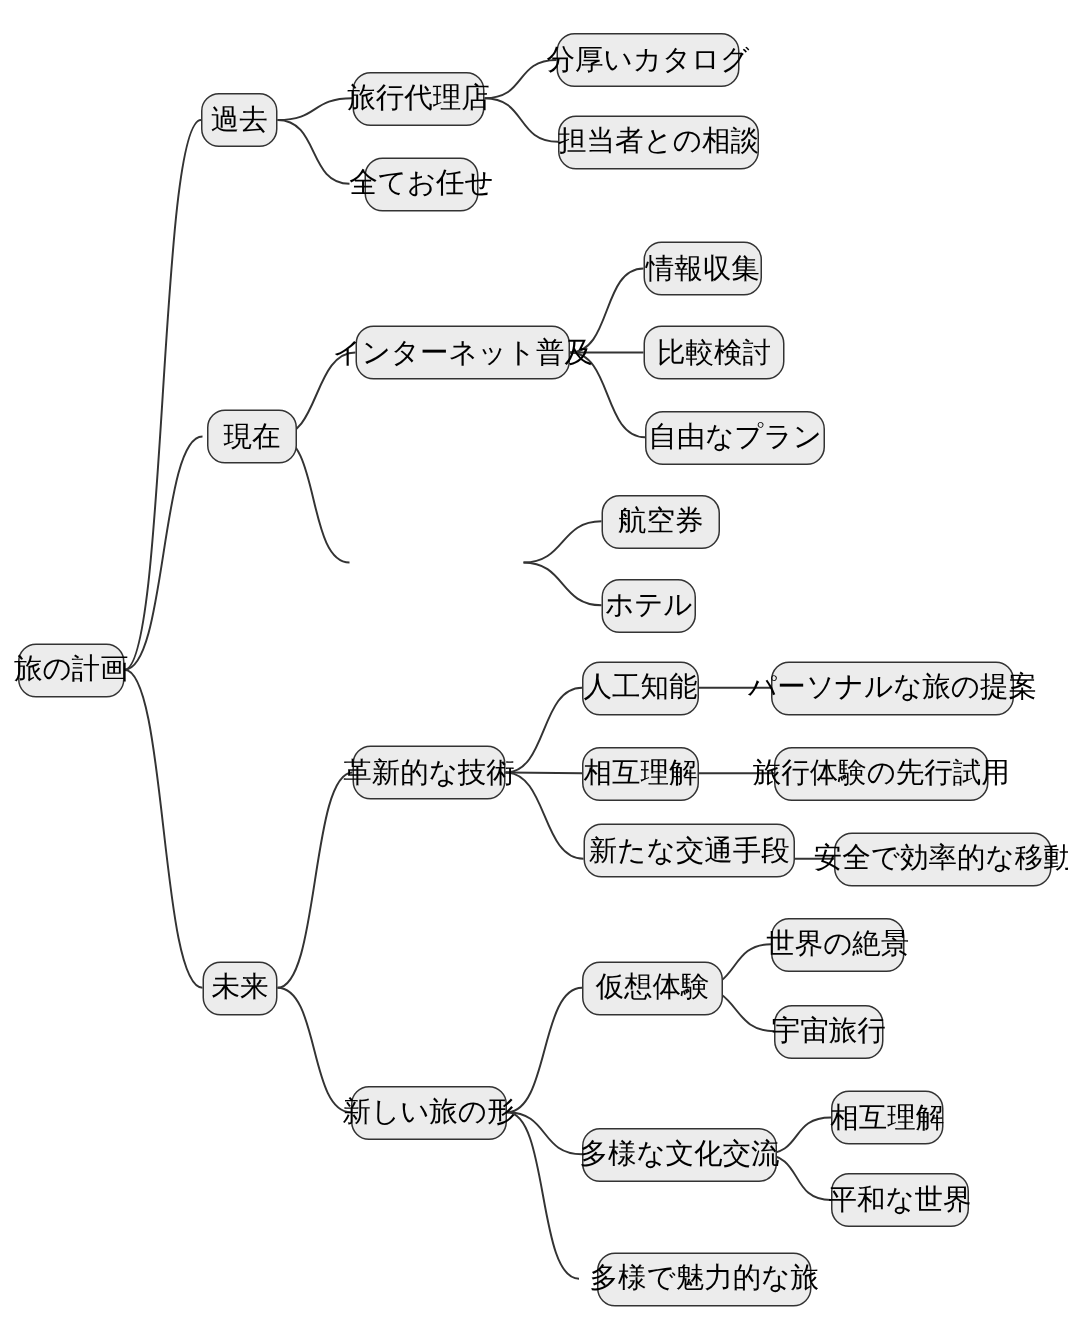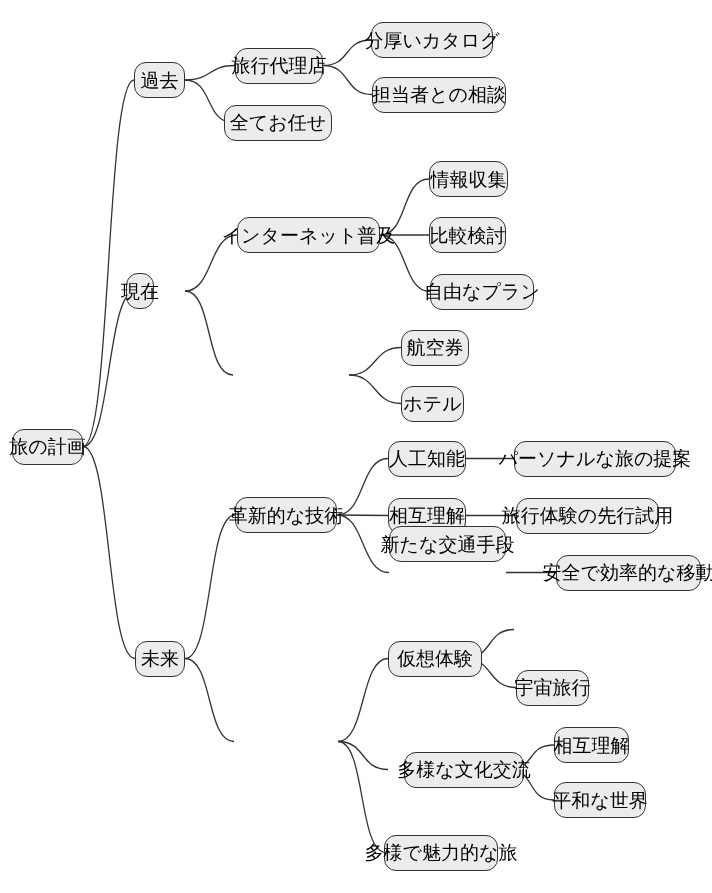--- a/index.html
+++ b/index.html
@@ -66,7 +66,7 @@
   <div class="node" style="left:235px;top:47.5px;width:88px">旅行代理店</div>
   <div class="node" style="left:371px;top:22px;width:122px">分厚いカタログ</div>
   <div class="node" style="left:372px;top:76.5px;width:134px">担当者との相談</div>
-  <div class="node" style="left:224px;top:104.5px;width:108px">全てお任せ</div>
+  <div class="node" style="left:243px;top:104.5px;width:76px">全てお任せ</div>
   <div class="node" style="left:126px;top:273px;width:28px">現在</div>
   <div class="node" style="left:237px;top:217px;width:143px">インターネット普及</div>
   <div class="node" style="left:429px;top:161px;width:79px">情報収集</div>

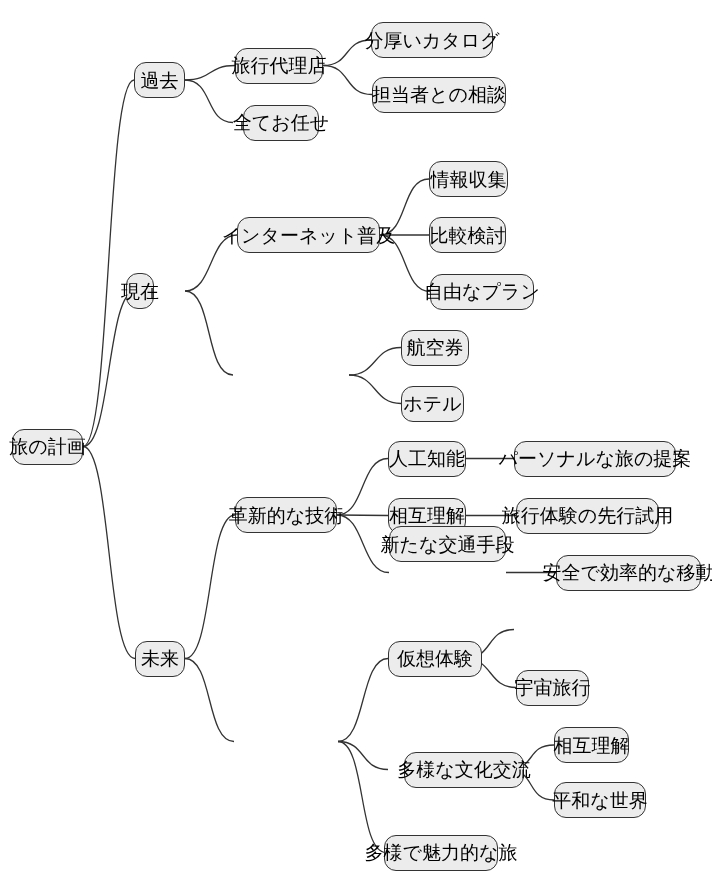--- a/index.html
+++ b/index.html
@@ -70,7 +70,7 @@
   <div class="node" style="left:126px;top:273px;width:28px">現在</div>
   <div class="node" style="left:237px;top:217px;width:143px">インターネット普及</div>
   <div class="node" style="left:429px;top:161px;width:79px">情報収集</div>
-  <div class="node" style="left:429px;top:217px;width:77px">比較検討</div>
+  <div class="node" style="left:429px;top:217px;width:94px">比較検討</div>
   <div class="node" style="left:430px;top:273.5px;width:104px">自由なプラン</div>
   <div class="node" style="left:401px;top:329.5px;width:68px">航空券</div>
   <div class="node" style="left:401px;top:385.5px;width:63px">ホテル</div>

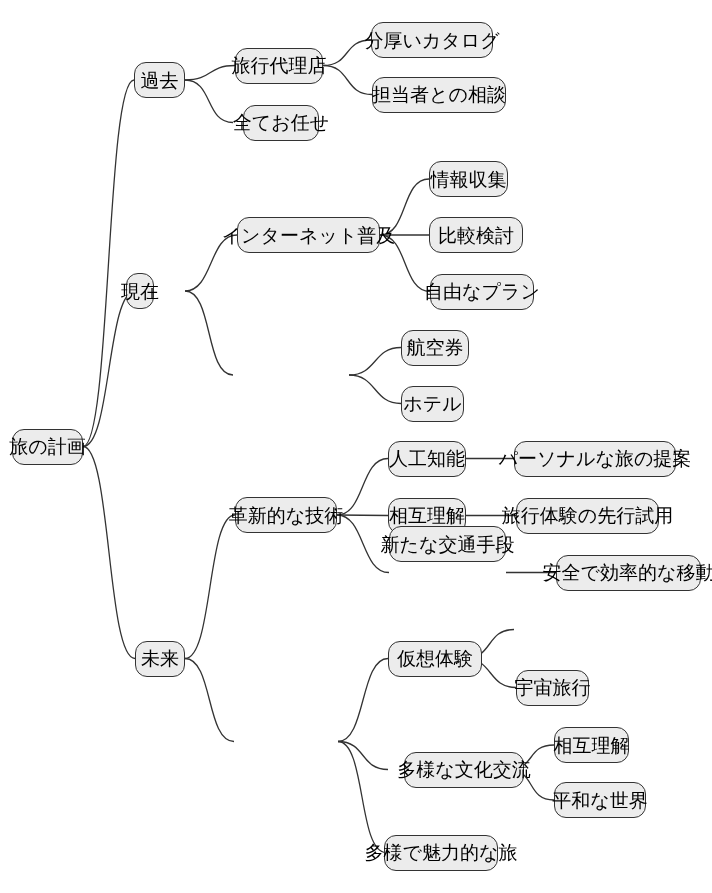--- a/index.html
+++ b/index.html
@@ -67,7 +67,7 @@
   <div class="node" style="left:371px;top:22px;width:122px">分厚いカタログ</div>
   <div class="node" style="left:372px;top:76.5px;width:134px">担当者との相談</div>
   <div class="node" style="left:243px;top:104.5px;width:76px">全てお任せ</div>
-  <div class="node" style="left:126px;top:273px;width:28px">現在</div>
+  <div class="node" style="left:138px;top:273px;width:60px">現在</div>
   <div class="node" style="left:237px;top:217px;width:143px">インターネット普及</div>
   <div class="node" style="left:429px;top:161px;width:79px">情報収集</div>
   <div class="node" style="left:429px;top:217px;width:94px">比較検討</div>

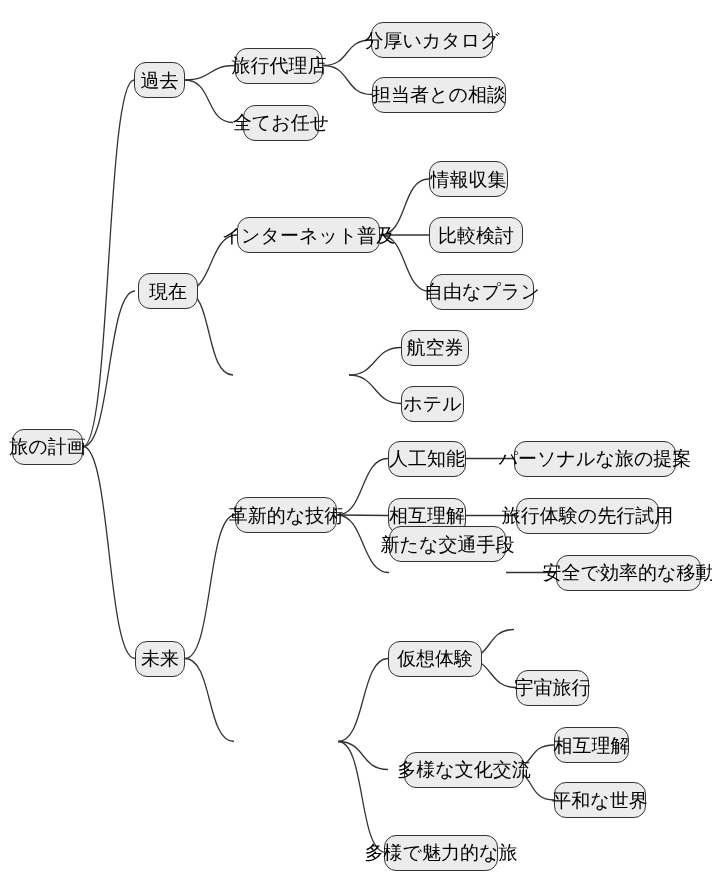--- a/index.html
+++ b/index.html
@@ -71,7 +71,7 @@
   <div class="node" style="left:237px;top:217px;width:143px">インターネット普及</div>
   <div class="node" style="left:429px;top:161px;width:79px">情報収集</div>
   <div class="node" style="left:429px;top:217px;width:94px">比較検討</div>
-  <div class="node" style="left:430px;top:273.5px;width:104px">自由なプラン</div>
+  <div class="node" style="left:430px;top:273.5px;width:120px">自由なプラン</div>
   <div class="node" style="left:401px;top:329.5px;width:68px">航空券</div>
   <div class="node" style="left:401px;top:385.5px;width:63px">ホテル</div>
   <div class="node" style="left:135px;top:640.5px;width:50px">未来</div>

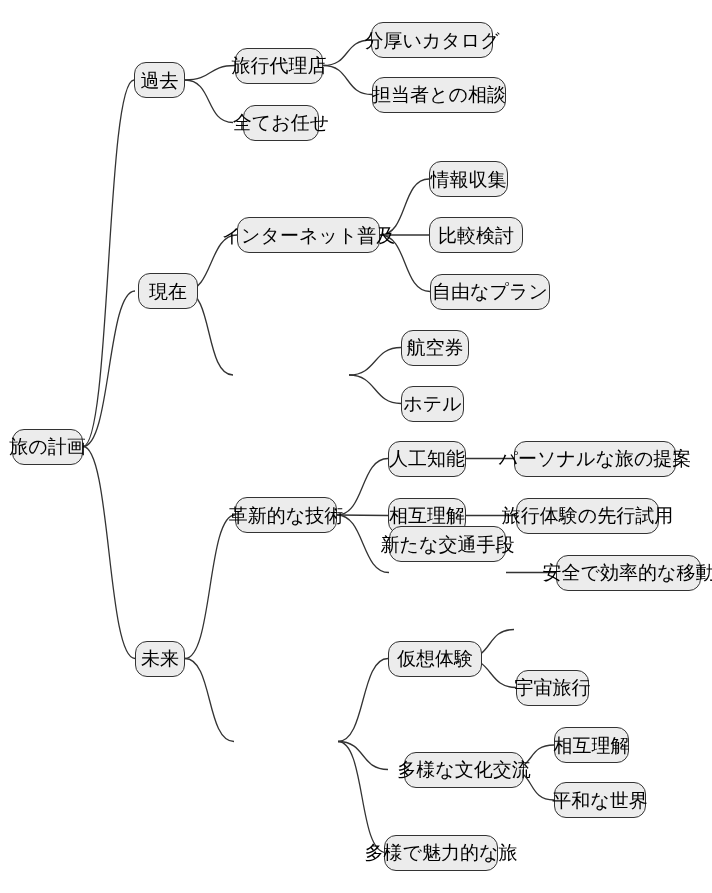--- a/index.html
+++ b/index.html
@@ -72,7 +72,7 @@
   <div class="node" style="left:429px;top:161px;width:79px">情報収集</div>
   <div class="node" style="left:429px;top:217px;width:94px">比較検討</div>
   <div class="node" style="left:430px;top:273.5px;width:120px">自由なプラン</div>
-  <div class="node" style="left:401px;top:329.5px;width:68px">航空券</div>
+  <div class="node" style="left:401px;top:329.5px;width:79px">航空券</div>
   <div class="node" style="left:401px;top:385.5px;width:63px">ホテル</div>
   <div class="node" style="left:135px;top:640.5px;width:50px">未来</div>
   <div class="node" style="left:235px;top:497px;width:102px">革新的な技術</div>

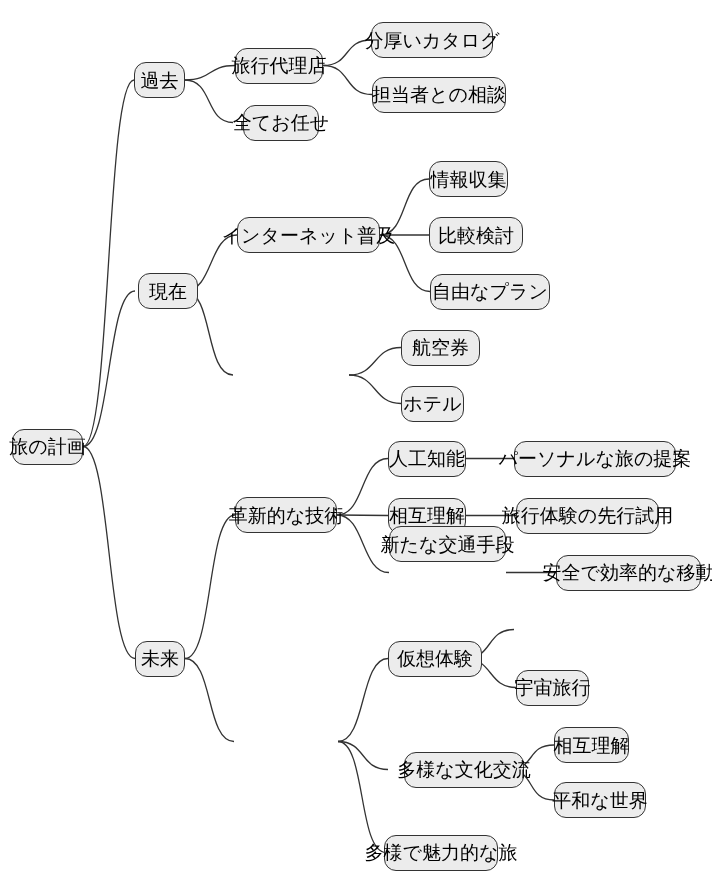--- a/index.html
+++ b/index.html
@@ -80,7 +80,7 @@
   <div class="node" style="left:388px;top:440.5px;width:78px">人工知能</div>
   <div class="node" style="left:388px;top:497.5px;width:78px">相互理解</div>
   <div class="node" style="left:516px;top:497.5px;width:143px">旅行体験の先行試用</div>
-  <div class="node" style="left:389px;top:526px;width:117px">新たな交通手段</div>
+  <div class="node" style="left:389px;top:549px;width:141px">新たな交通手段</div>
   <div class="node" style="left:556px;top:554.5px;width:145px">安全で効率的な移動</div>
   <div class="node" style="left:388px;top:640.5px;width:94px">仮想体験</div>
   <div class="node" style="left:516px;top:669.5px;width:73px">宇宙旅行</div>

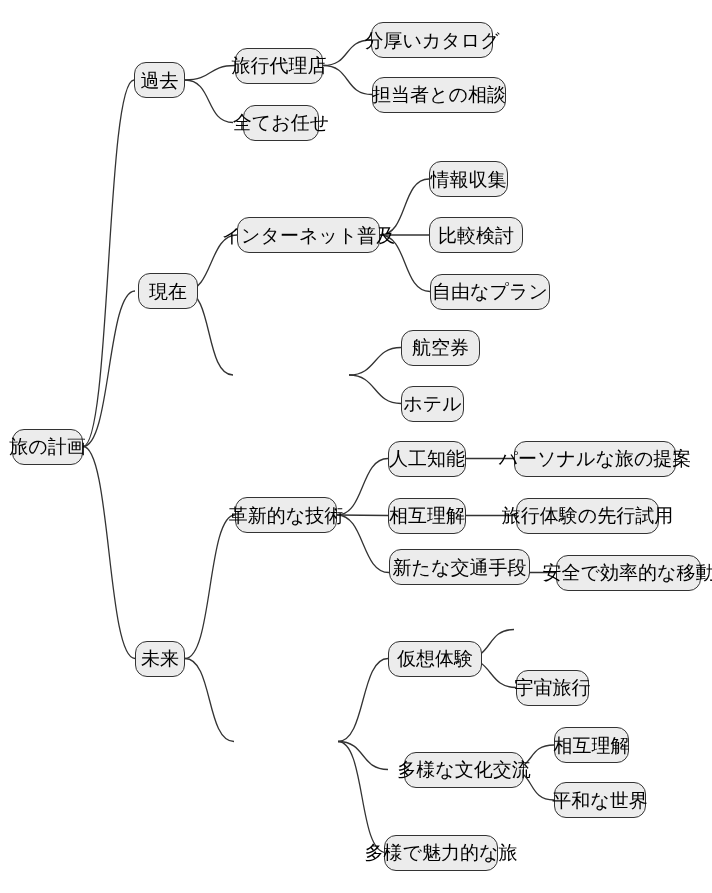--- a/index.html
+++ b/index.html
@@ -83,6 +83,7 @@
   <div class="node" style="left:389px;top:549px;width:141px">新たな交通手段</div>
   <div class="node" style="left:556px;top:554.5px;width:145px">安全で効率的な移動</div>
   <div class="node" style="left:388px;top:640.5px;width:94px">仮想体験</div>
+  <div class="node" style="left:514px;top:611.5px;width:89px">世界の絶景</div>
   <div class="node" style="left:516px;top:669.5px;width:73px">宇宙旅行</div>
   <div class="node" style="left:404px;top:751.5px;width:120px">多様な文化交流</div>
   <div class="node" style="left:554px;top:727px;width:75px">相互理解</div>

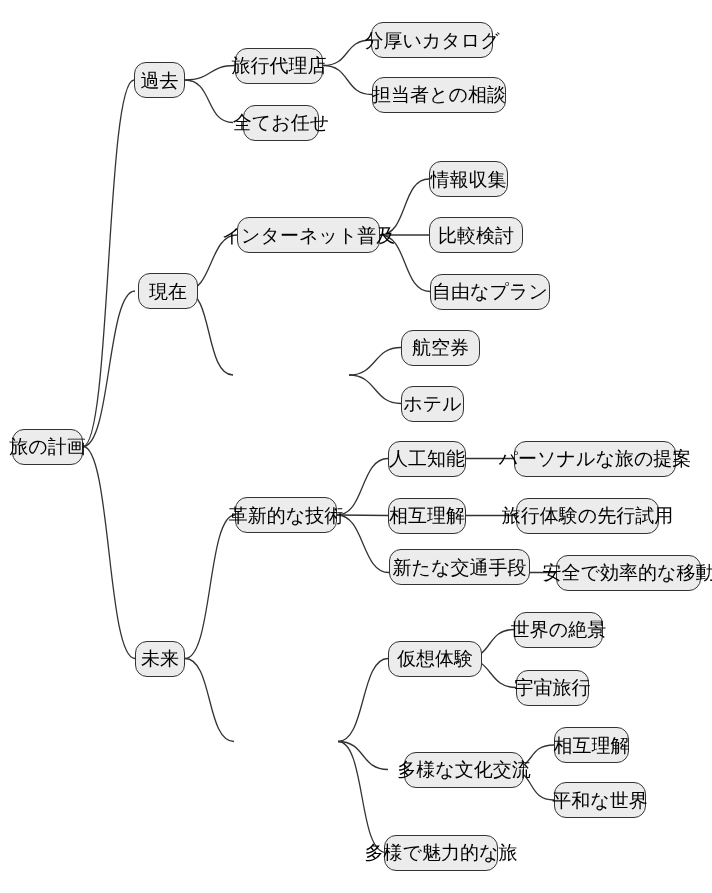--- a/index.html
+++ b/index.html
@@ -82,6 +82,7 @@
   <div class="node" style="left:516px;top:497.5px;width:143px">旅行体験の先行試用</div>
   <div class="node" style="left:389px;top:549px;width:141px">新たな交通手段</div>
   <div class="node" style="left:556px;top:554.5px;width:145px">安全で効率的な移動</div>
+  <div class="node" style="left:234px;top:723.5px;width:104px">新しい旅の形</div>
   <div class="node" style="left:388px;top:640.5px;width:94px">仮想体験</div>
   <div class="node" style="left:514px;top:611.5px;width:89px">世界の絶景</div>
   <div class="node" style="left:516px;top:669.5px;width:73px">宇宙旅行</div>

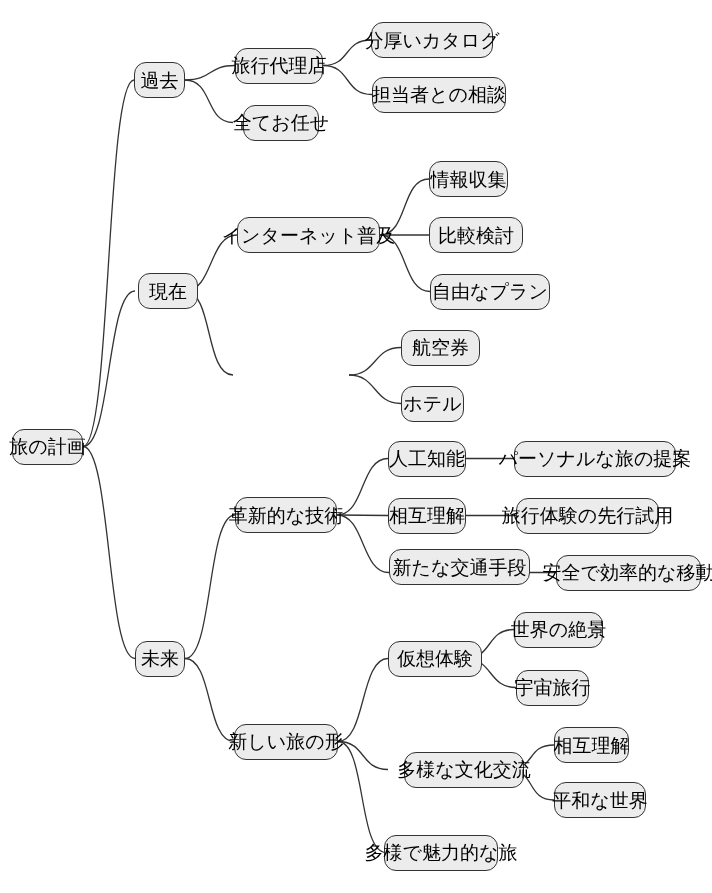--- a/index.html
+++ b/index.html
@@ -86,7 +86,7 @@
   <div class="node" style="left:388px;top:640.5px;width:94px">仮想体験</div>
   <div class="node" style="left:514px;top:611.5px;width:89px">世界の絶景</div>
   <div class="node" style="left:516px;top:669.5px;width:73px">宇宙旅行</div>
-  <div class="node" style="left:404px;top:751.5px;width:120px">多様な文化交流</div>
+  <div class="node" style="left:388px;top:751.5px;width:130px">多様な文化交流</div>
   <div class="node" style="left:554px;top:727px;width:75px">相互理解</div>
   <div class="node" style="left:554px;top:782px;width:92px">平和な世界</div>
   <div class="node" style="left:384px;top:834.5px;width:114px">多様で魅力的な旅</div>

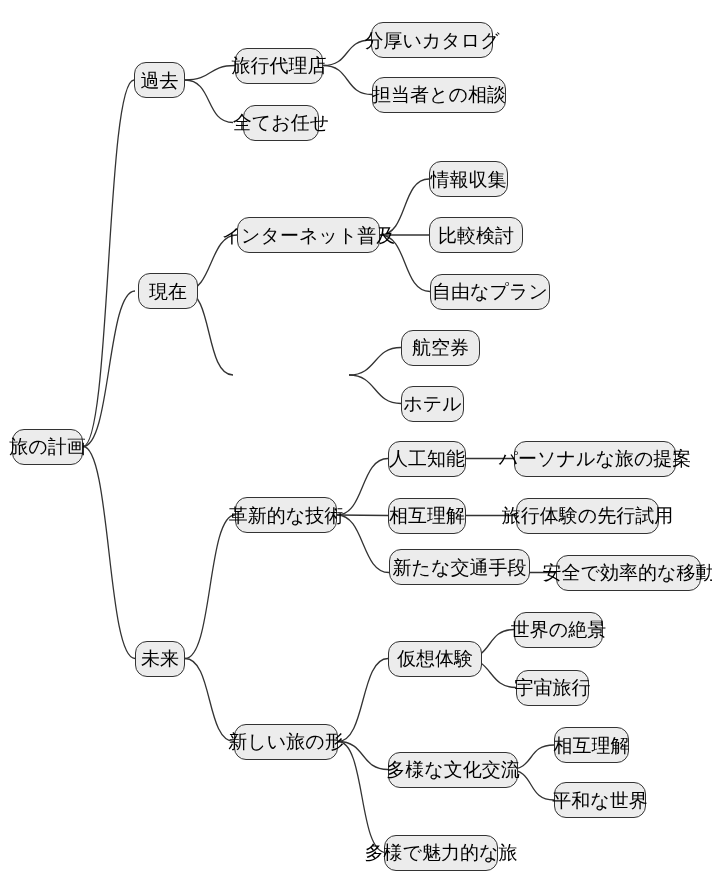--- a/index.html
+++ b/index.html
@@ -89,7 +89,7 @@
   <div class="node" style="left:388px;top:751.5px;width:130px">多様な文化交流</div>
   <div class="node" style="left:554px;top:727px;width:75px">相互理解</div>
   <div class="node" style="left:554px;top:782px;width:92px">平和な世界</div>
-  <div class="node" style="left:384px;top:834.5px;width:114px">多様で魅力的な旅</div>
+  <div class="node" style="left:398px;top:834.5px;width:143px">多様で魅力的な旅</div>
 
 </div>
 

